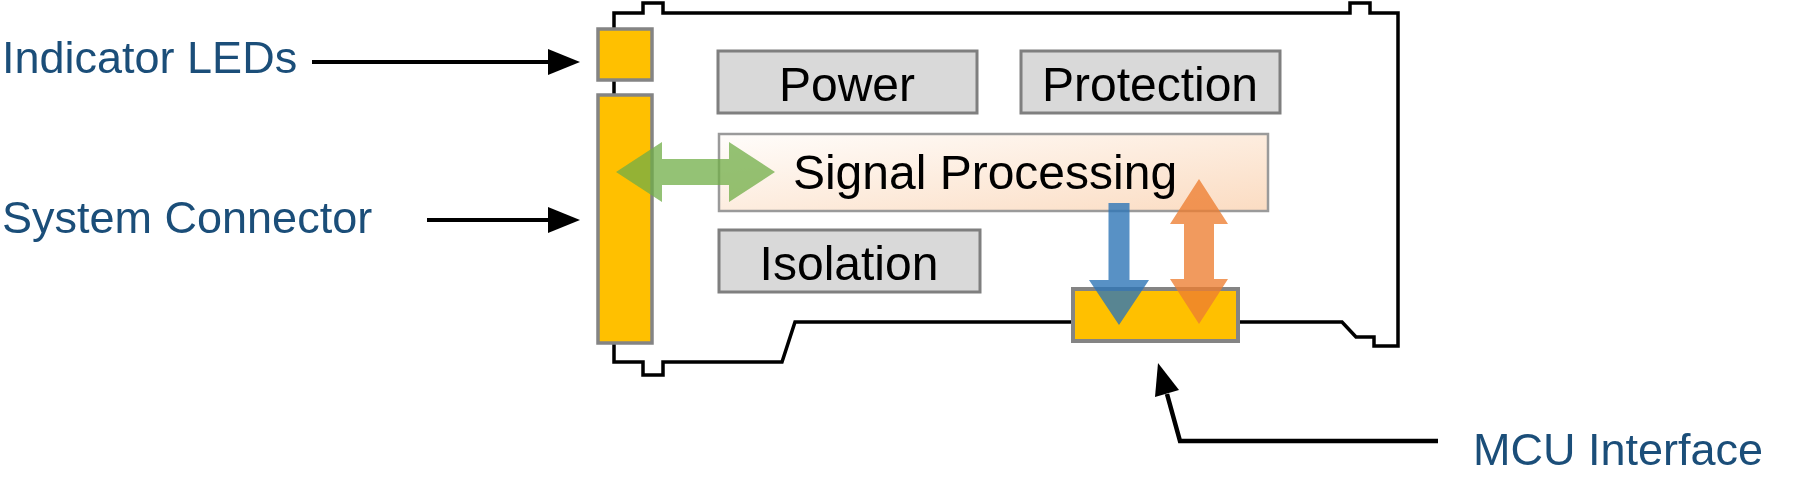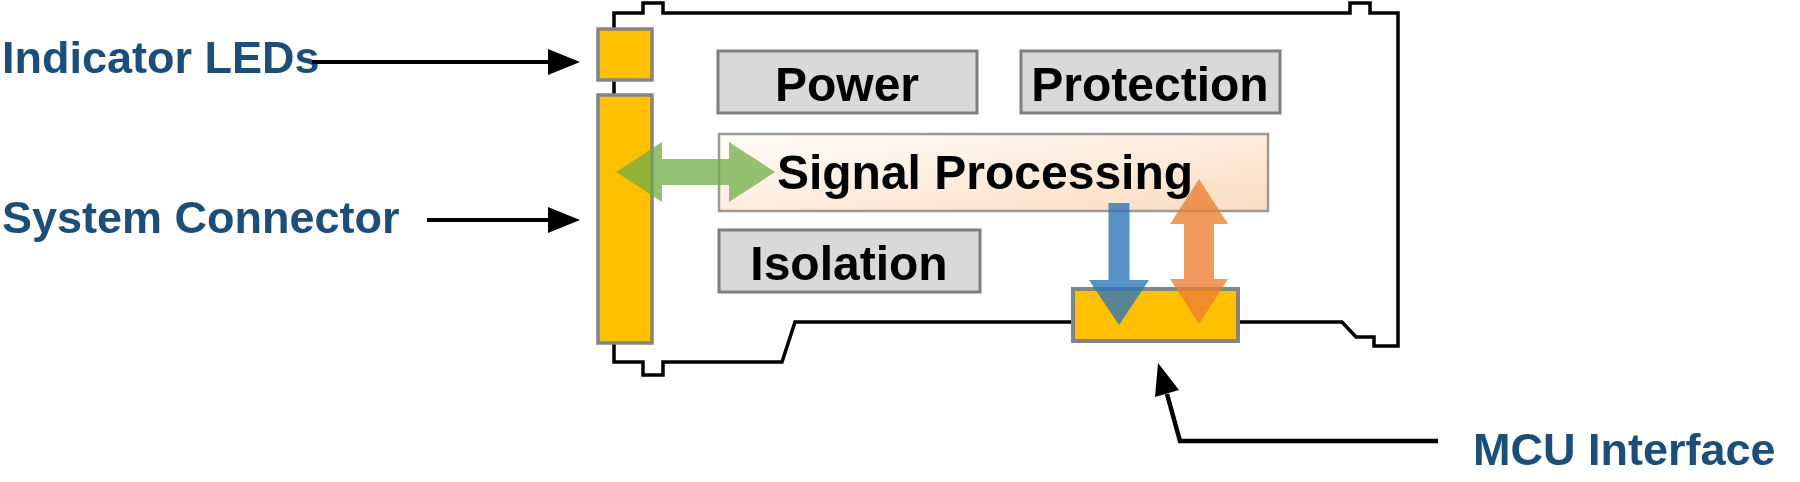--- a/index.html
+++ b/index.html
@@ -4,7 +4,7 @@
 <style>
   html,body{margin:0;padding:0;background:#ffffff;}
   .stage{position:relative;width:1800px;height:482px;background:#ffffff;overflow:hidden;
-         font-family:"Liberation Sans", sans-serif;font-weight:bold;}
+         font-family:"Liberation Sans", sans-serif;}
   svg text{font-family:"Liberation Sans", sans-serif;}
   .callout-label{font-size:45px;}
   .block-label{font-size:48px;fill:#000000;}

